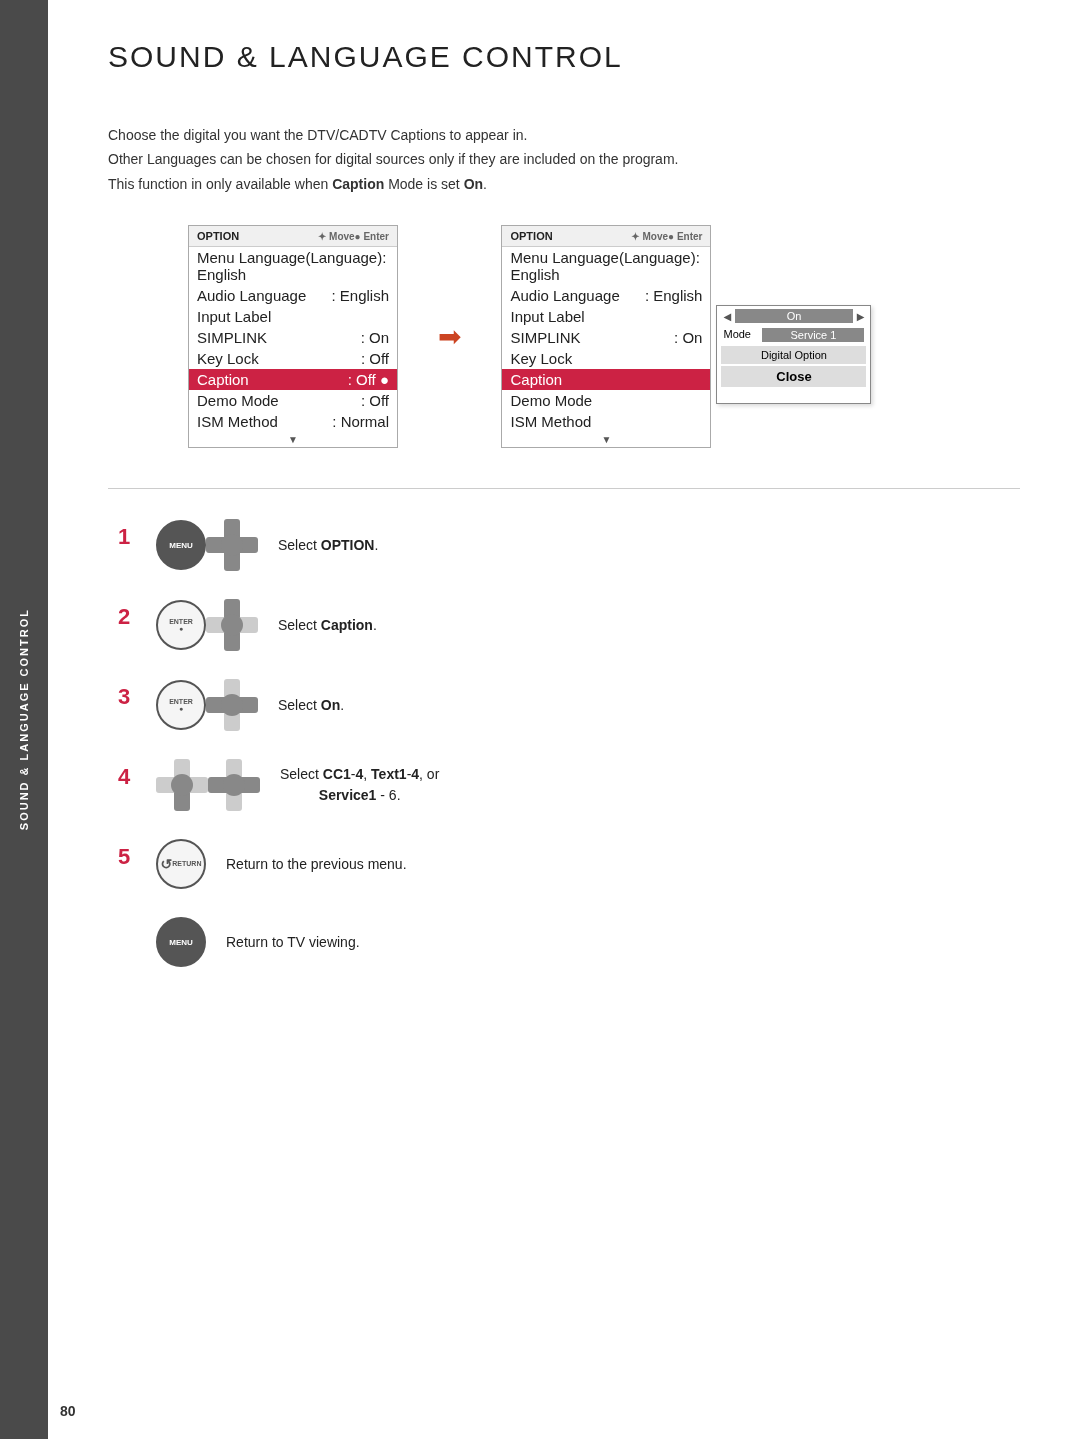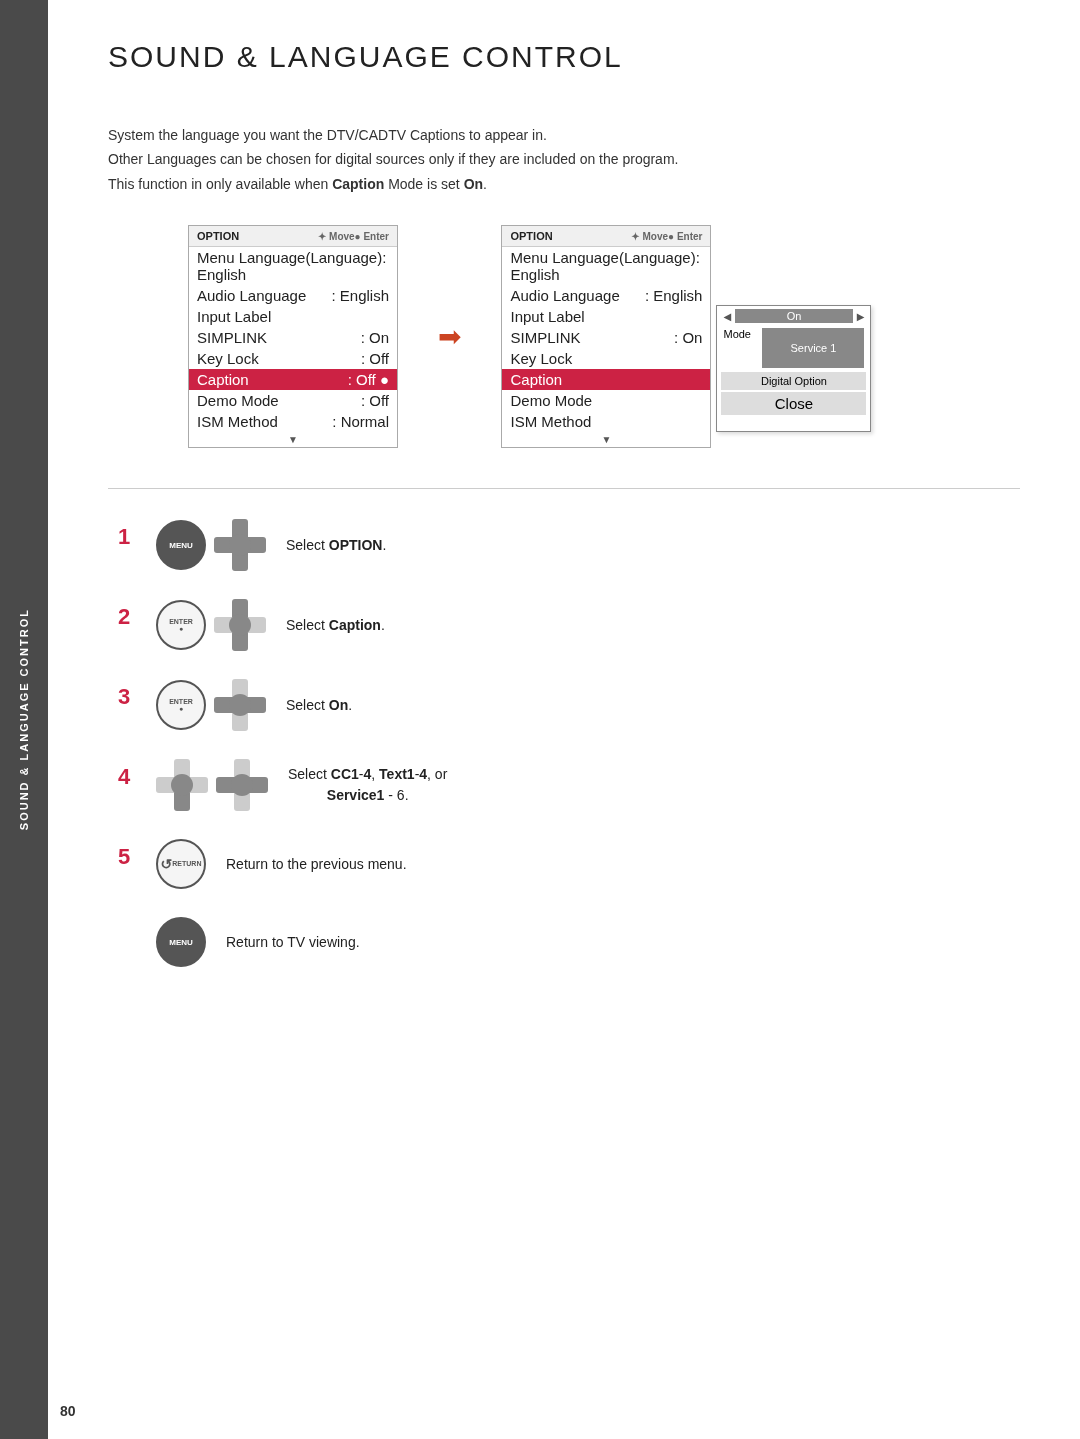--- a/index.html
+++ b/index.html
@@ -356,7 +356,7 @@
 
 
   <div class="description">
-    <p>System the language you want the DTV/CADTV Captions to appear in.</p>
+    <p>Choose the digital you want the DTV/CADTV Captions to appear in.</p>
     <p>Other Languages can be chosen for digital sources only if they are included on the program.</p>
     <p>
       <span>This function in only available when </span><strong>Caption</strong><span> Mode is set </span><strong>On</strong><span>.</span>

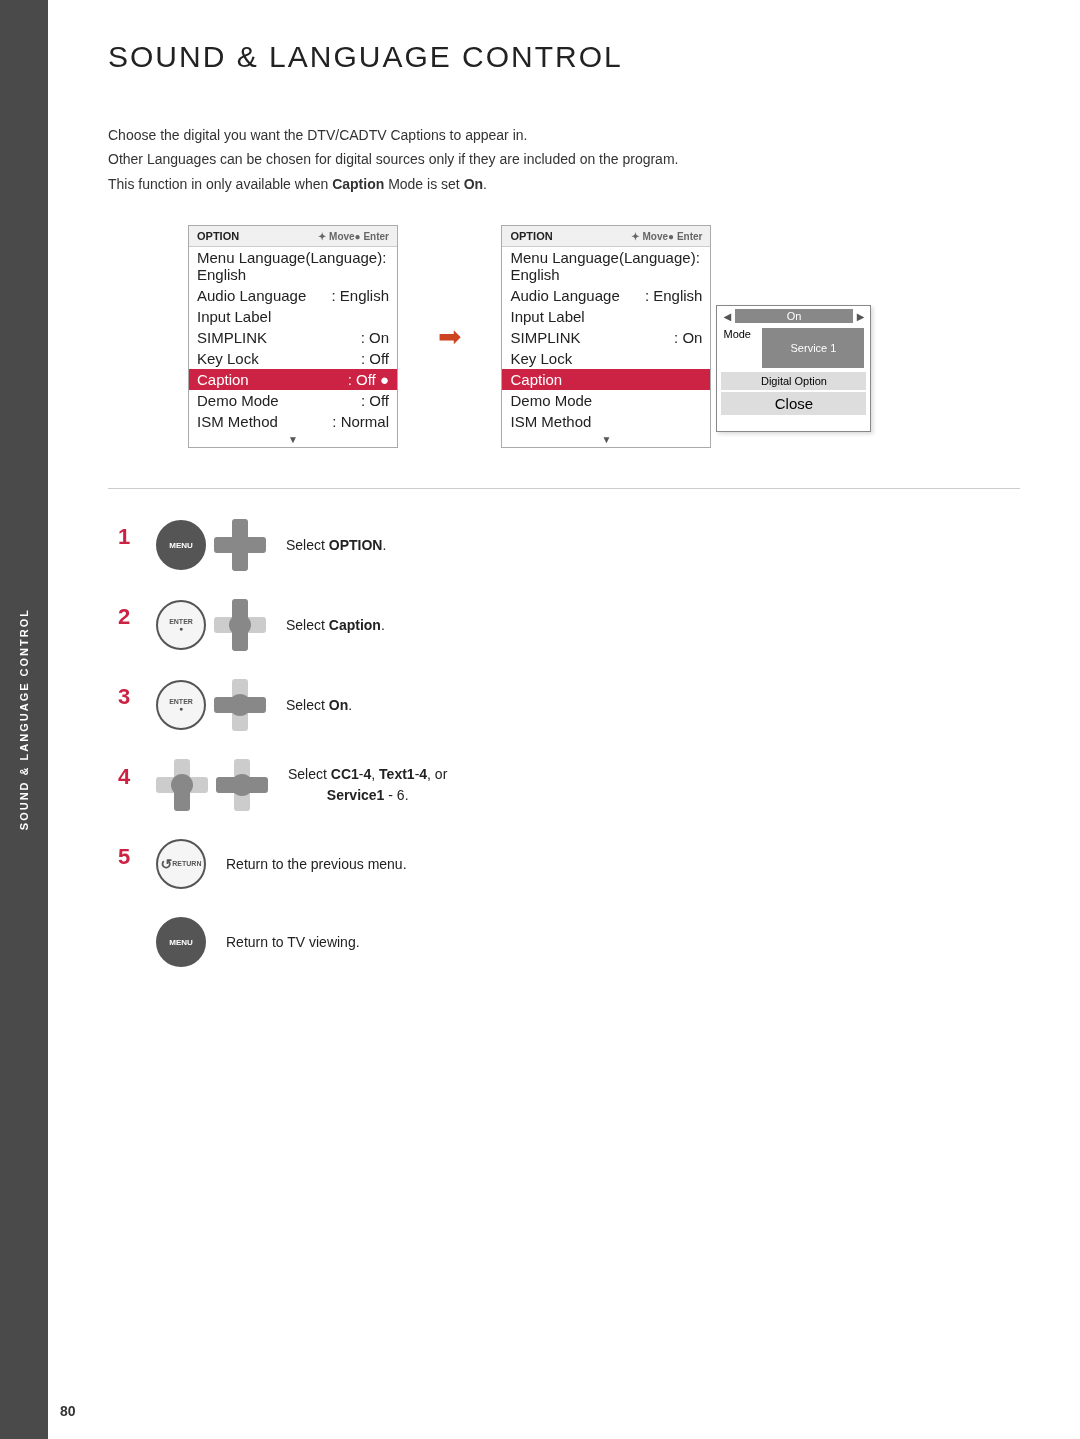--- a/index.html
+++ b/index.html
@@ -179,7 +179,7 @@
     .popup-service-label {
       background: #888;
       color: #fff;
-      padding: 14px 6px;
+      padding: 1px 6px;
       font-size: 11px;
       flex: 1;
       text-align: center;

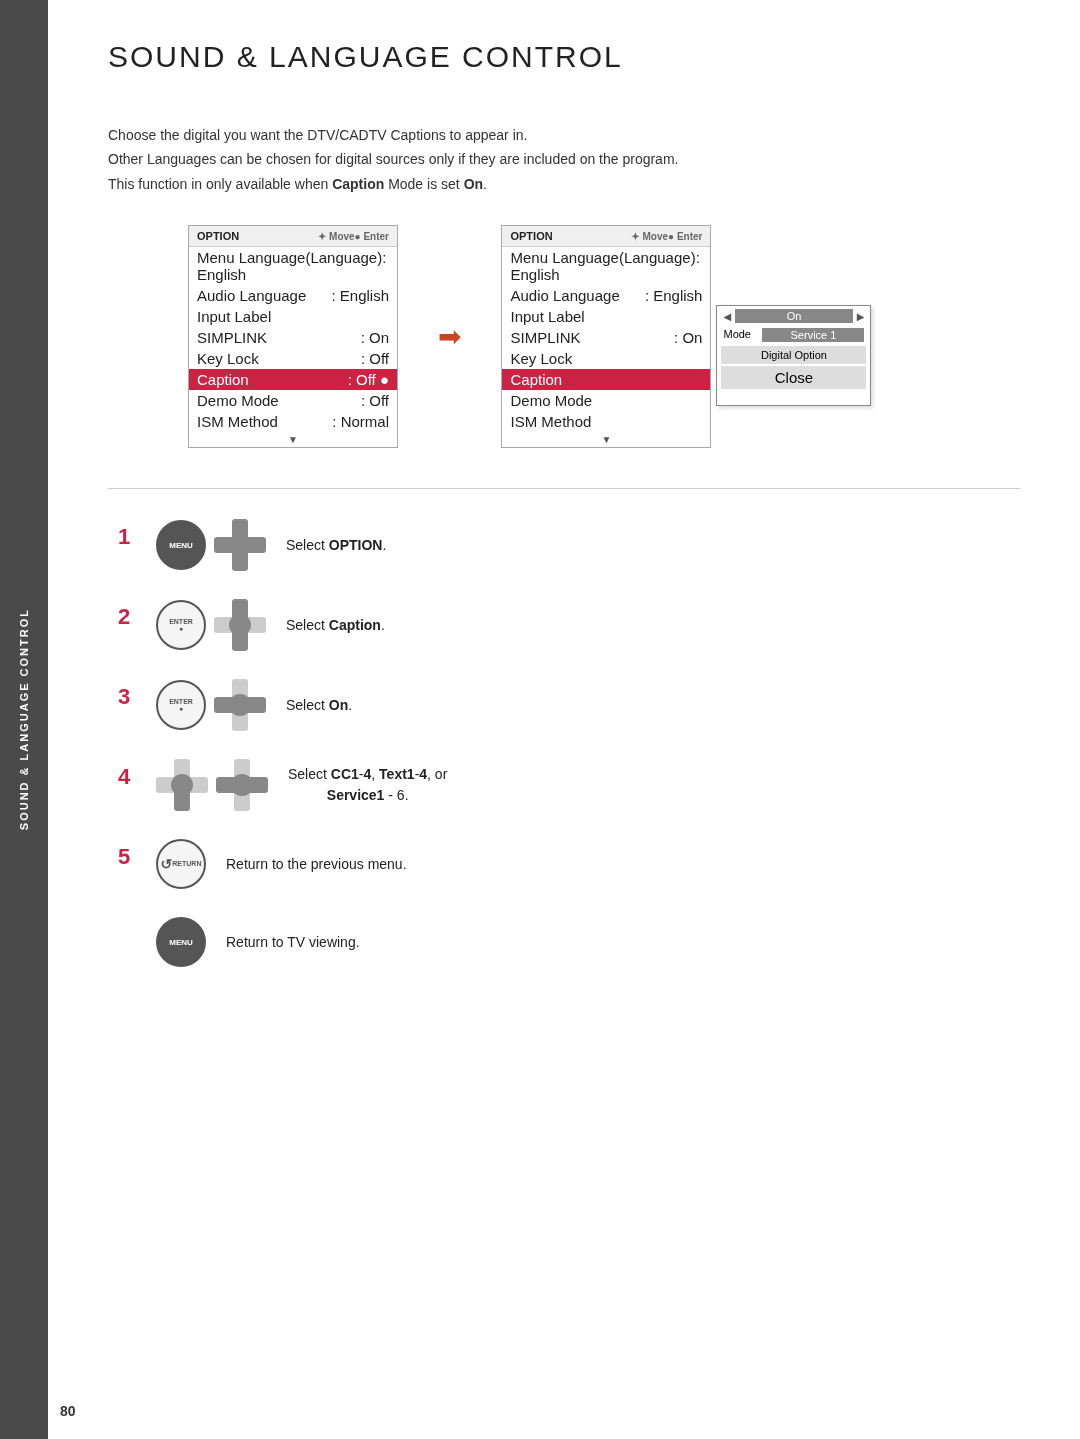--- a/index.html
+++ b/index.html
@@ -196,7 +196,8 @@
       padding: 3px 6px;
       background: #ddd;
       margin: 2px 4px 16px;
-      font-size: 15px;
+      font-size: 13px;
+      font-weight: bold;
     }
 
     

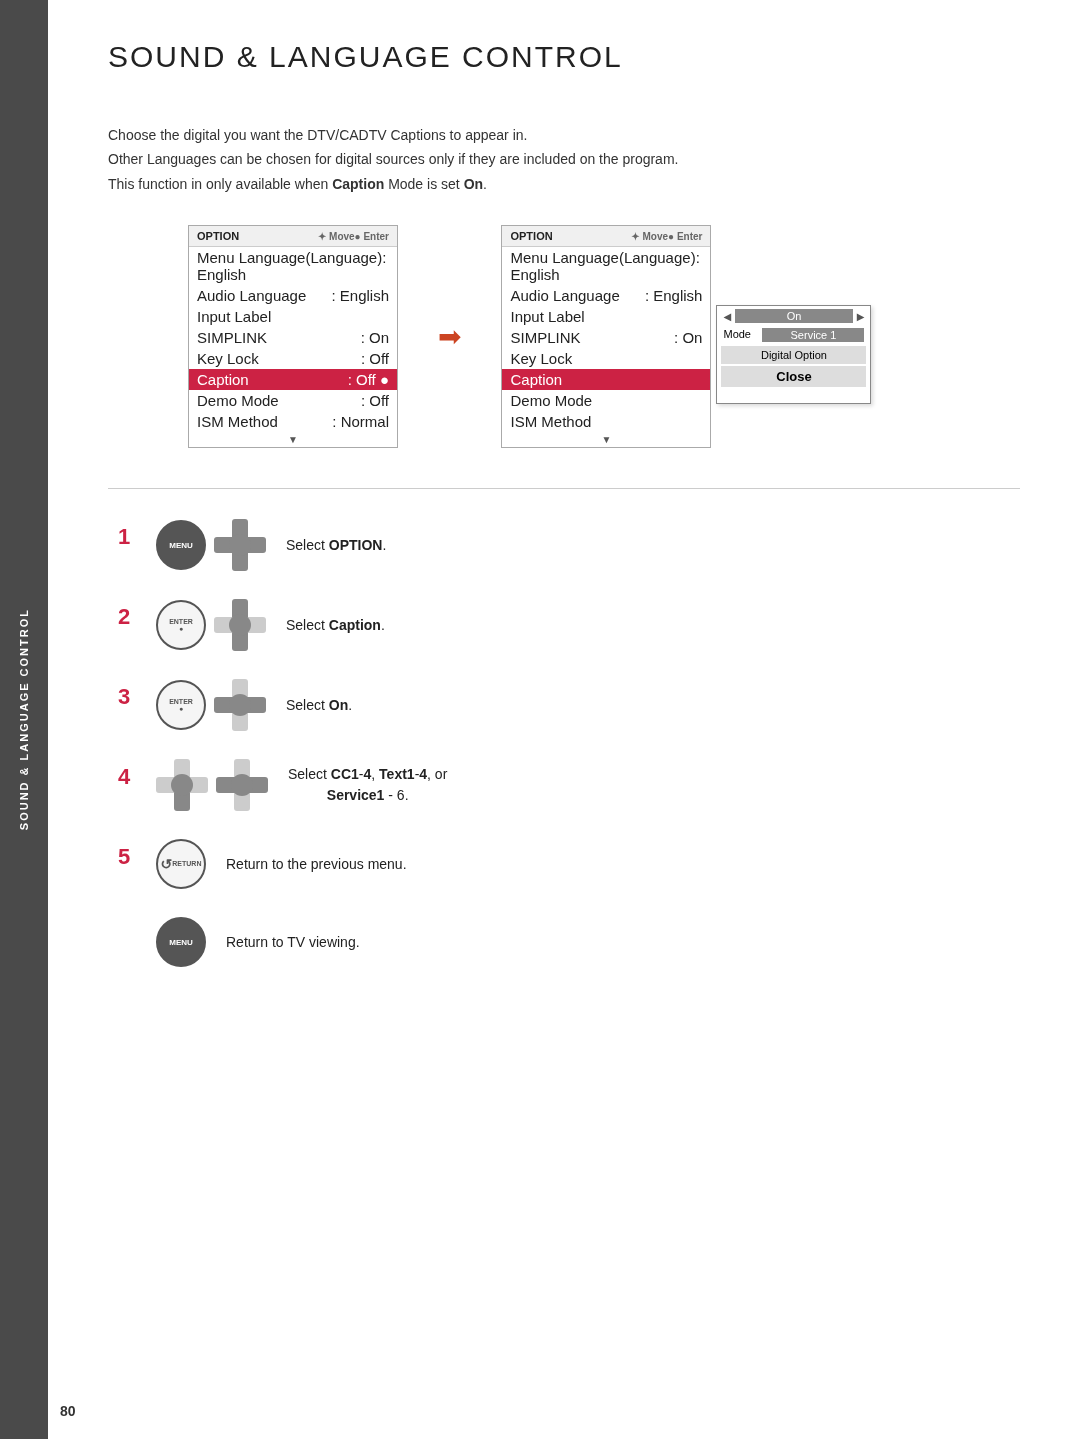--- a/index.html
+++ b/index.html
@@ -233,7 +233,7 @@
     .step-icons {
       display: flex;
       align-items: center;
-      gap: 8px;
+      gap: 0;
     }
 
     

